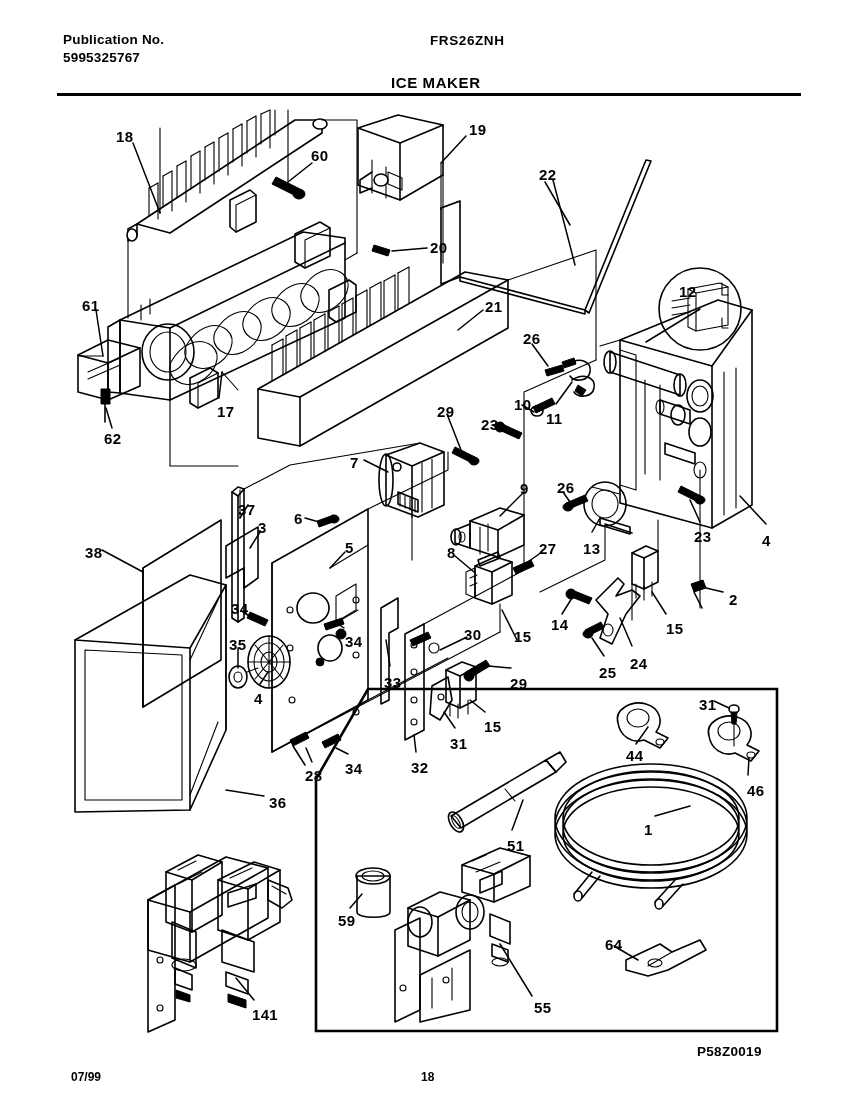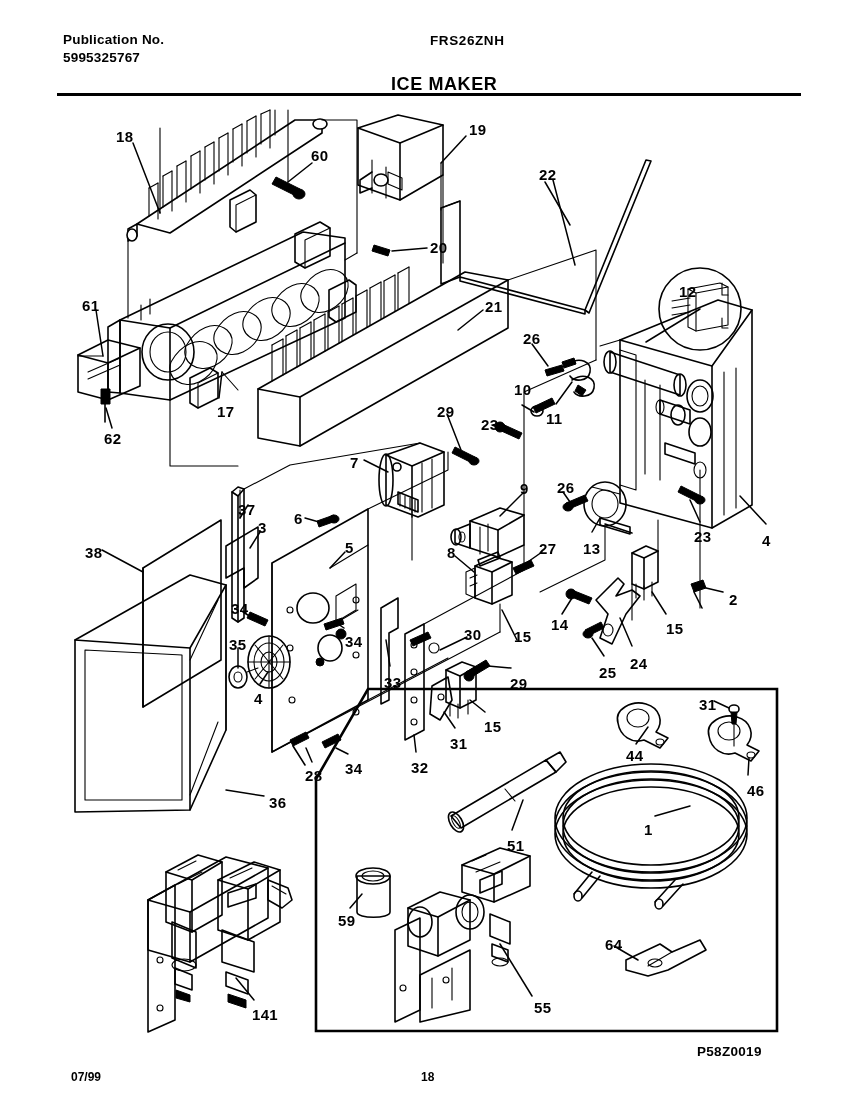--- a/index.html
+++ b/index.html
@@ -31,7 +31,7 @@
   }
   #section-title{
     position:absolute; left:391px; top:74px;
-    font-size:18px; font-weight:bold; letter-spacing:.6px;
+    font-size:15px; font-weight:bold; letter-spacing:.6px;
   }
   #header-rule{
     position:absolute; left:57px; top:93px;

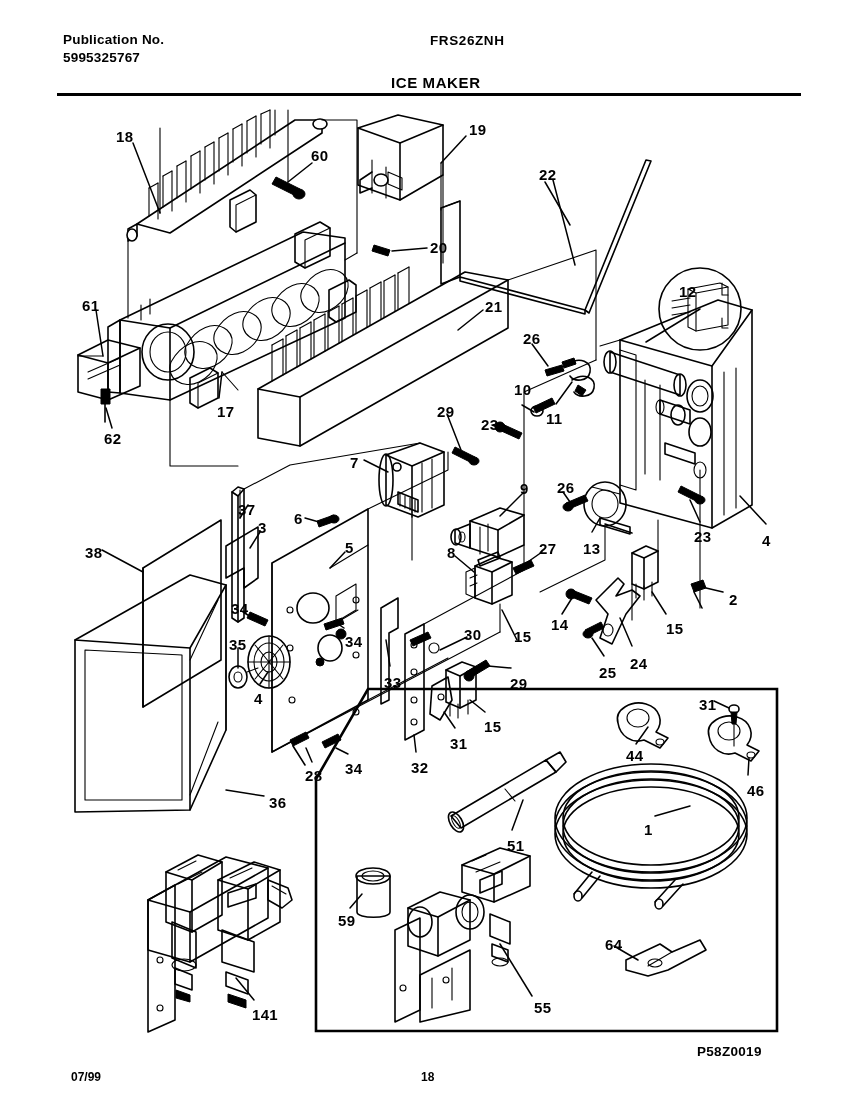--- a/index.html
+++ b/index.html
@@ -669,7 +669,7 @@
       <div class="callout" style="left: 217px; top: 404px;">17</div>
       <div class="callout" style="left: 523px; top: 331px;">26</div>
       <div class="callout" style="left: 546px; top: 411px;">11</div>
-      <div class="callout" style="left: 514px; top: 382px; text-align: center;">10</div>
+      <div class="callout" style="left: 514px; top: 397px; text-align: center;">10</div>
       <div class="callout" style="left: 481px; top: 417px;">23</div>
       <div class="callout" style="left: 437px; top: 404px;">29</div>
       <div class="callout" style="left: 350px; top: 455px;">7</div>

